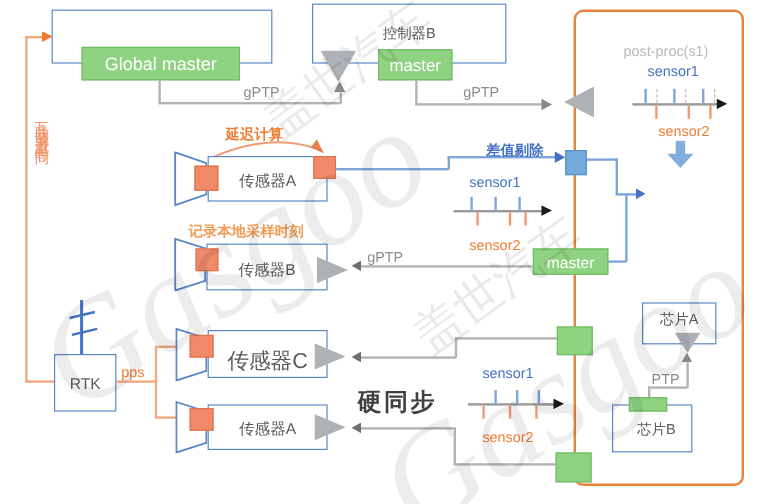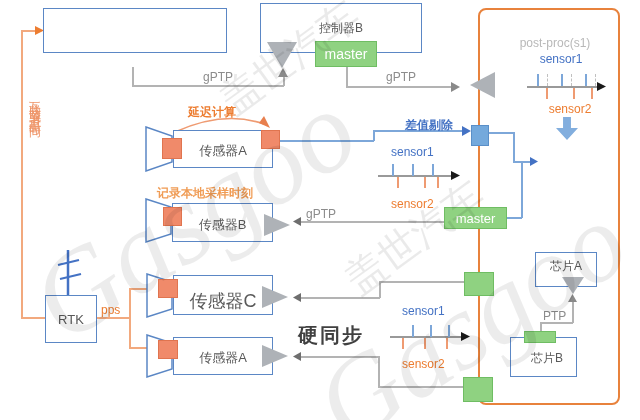--- a/index.html
+++ b/index.html
@@ -49,6 +49,7 @@
   <div class="lbl" style="left:26px;top:92px;writing-mode:vertical-rl;letter-spacing:3px;font-size:12px;color:#ee9468;height:150px;">互联网或者卫星时间</div>
 
   <div class="box" style="left:43px;top:8px;width:184px;height:45px;"></div>
+  <div class="green" style="left:68px;top:39px;width:132px;height:28px;font-size:15px;">Global master</div>
 
   <div class="vl gray" style="left:132px;top:67px;height:19px;"></div>
   <div class="hl gray" style="left:132px;top:85px;width:152px;"></div>

